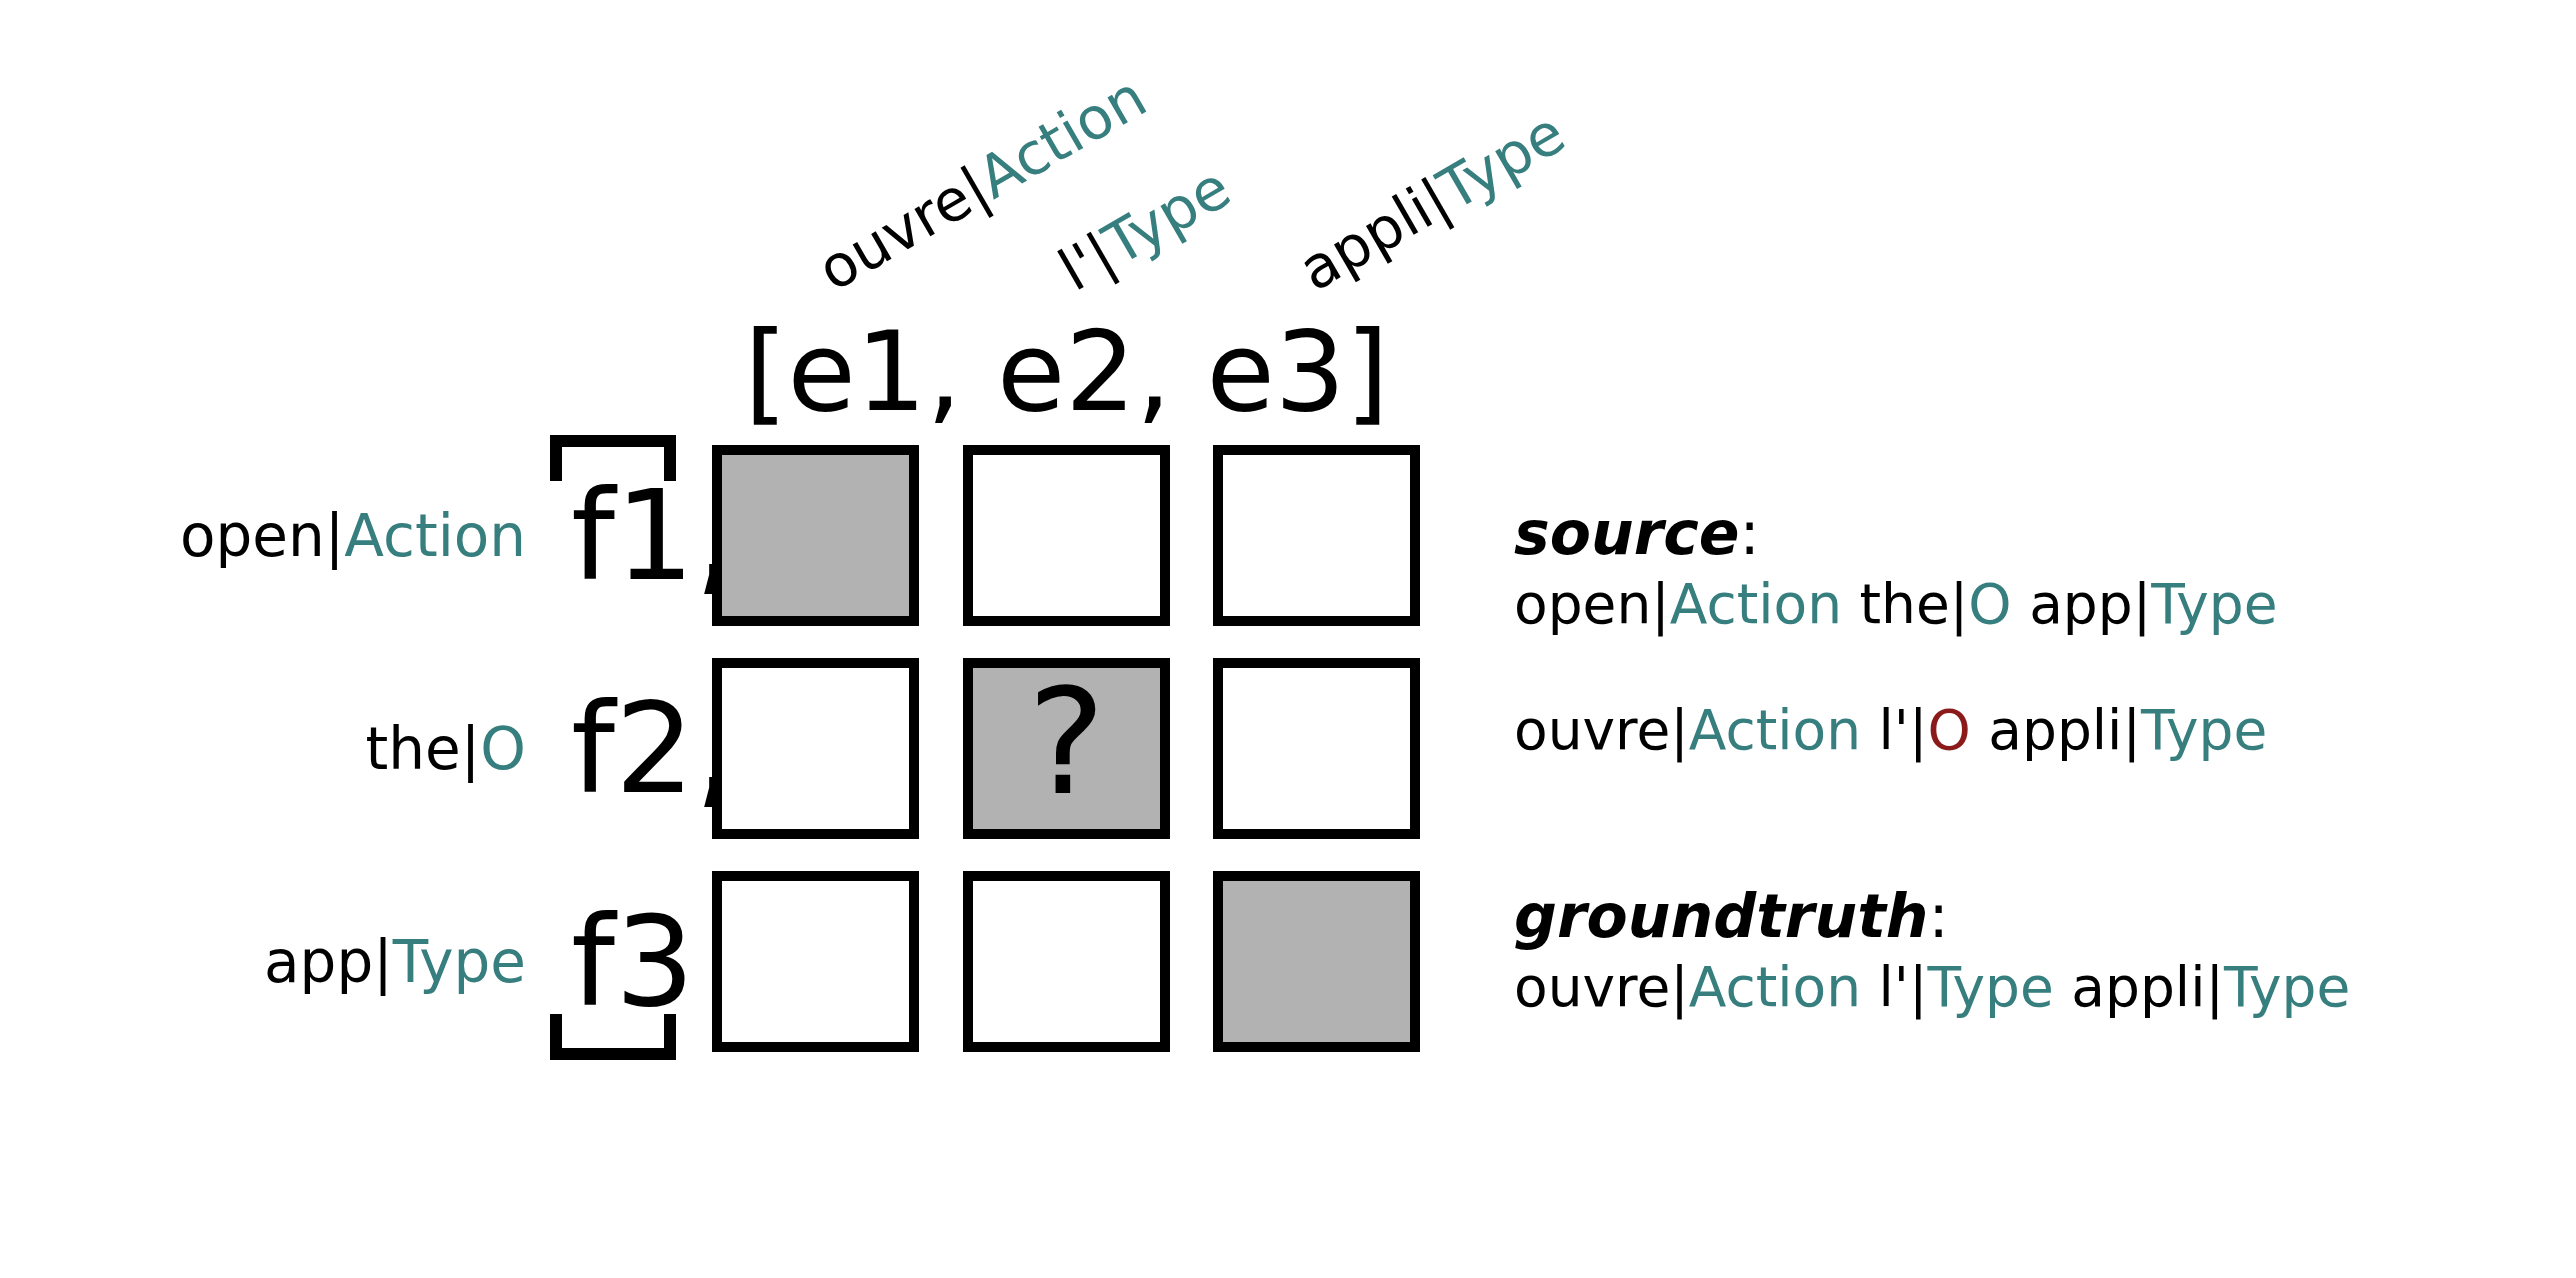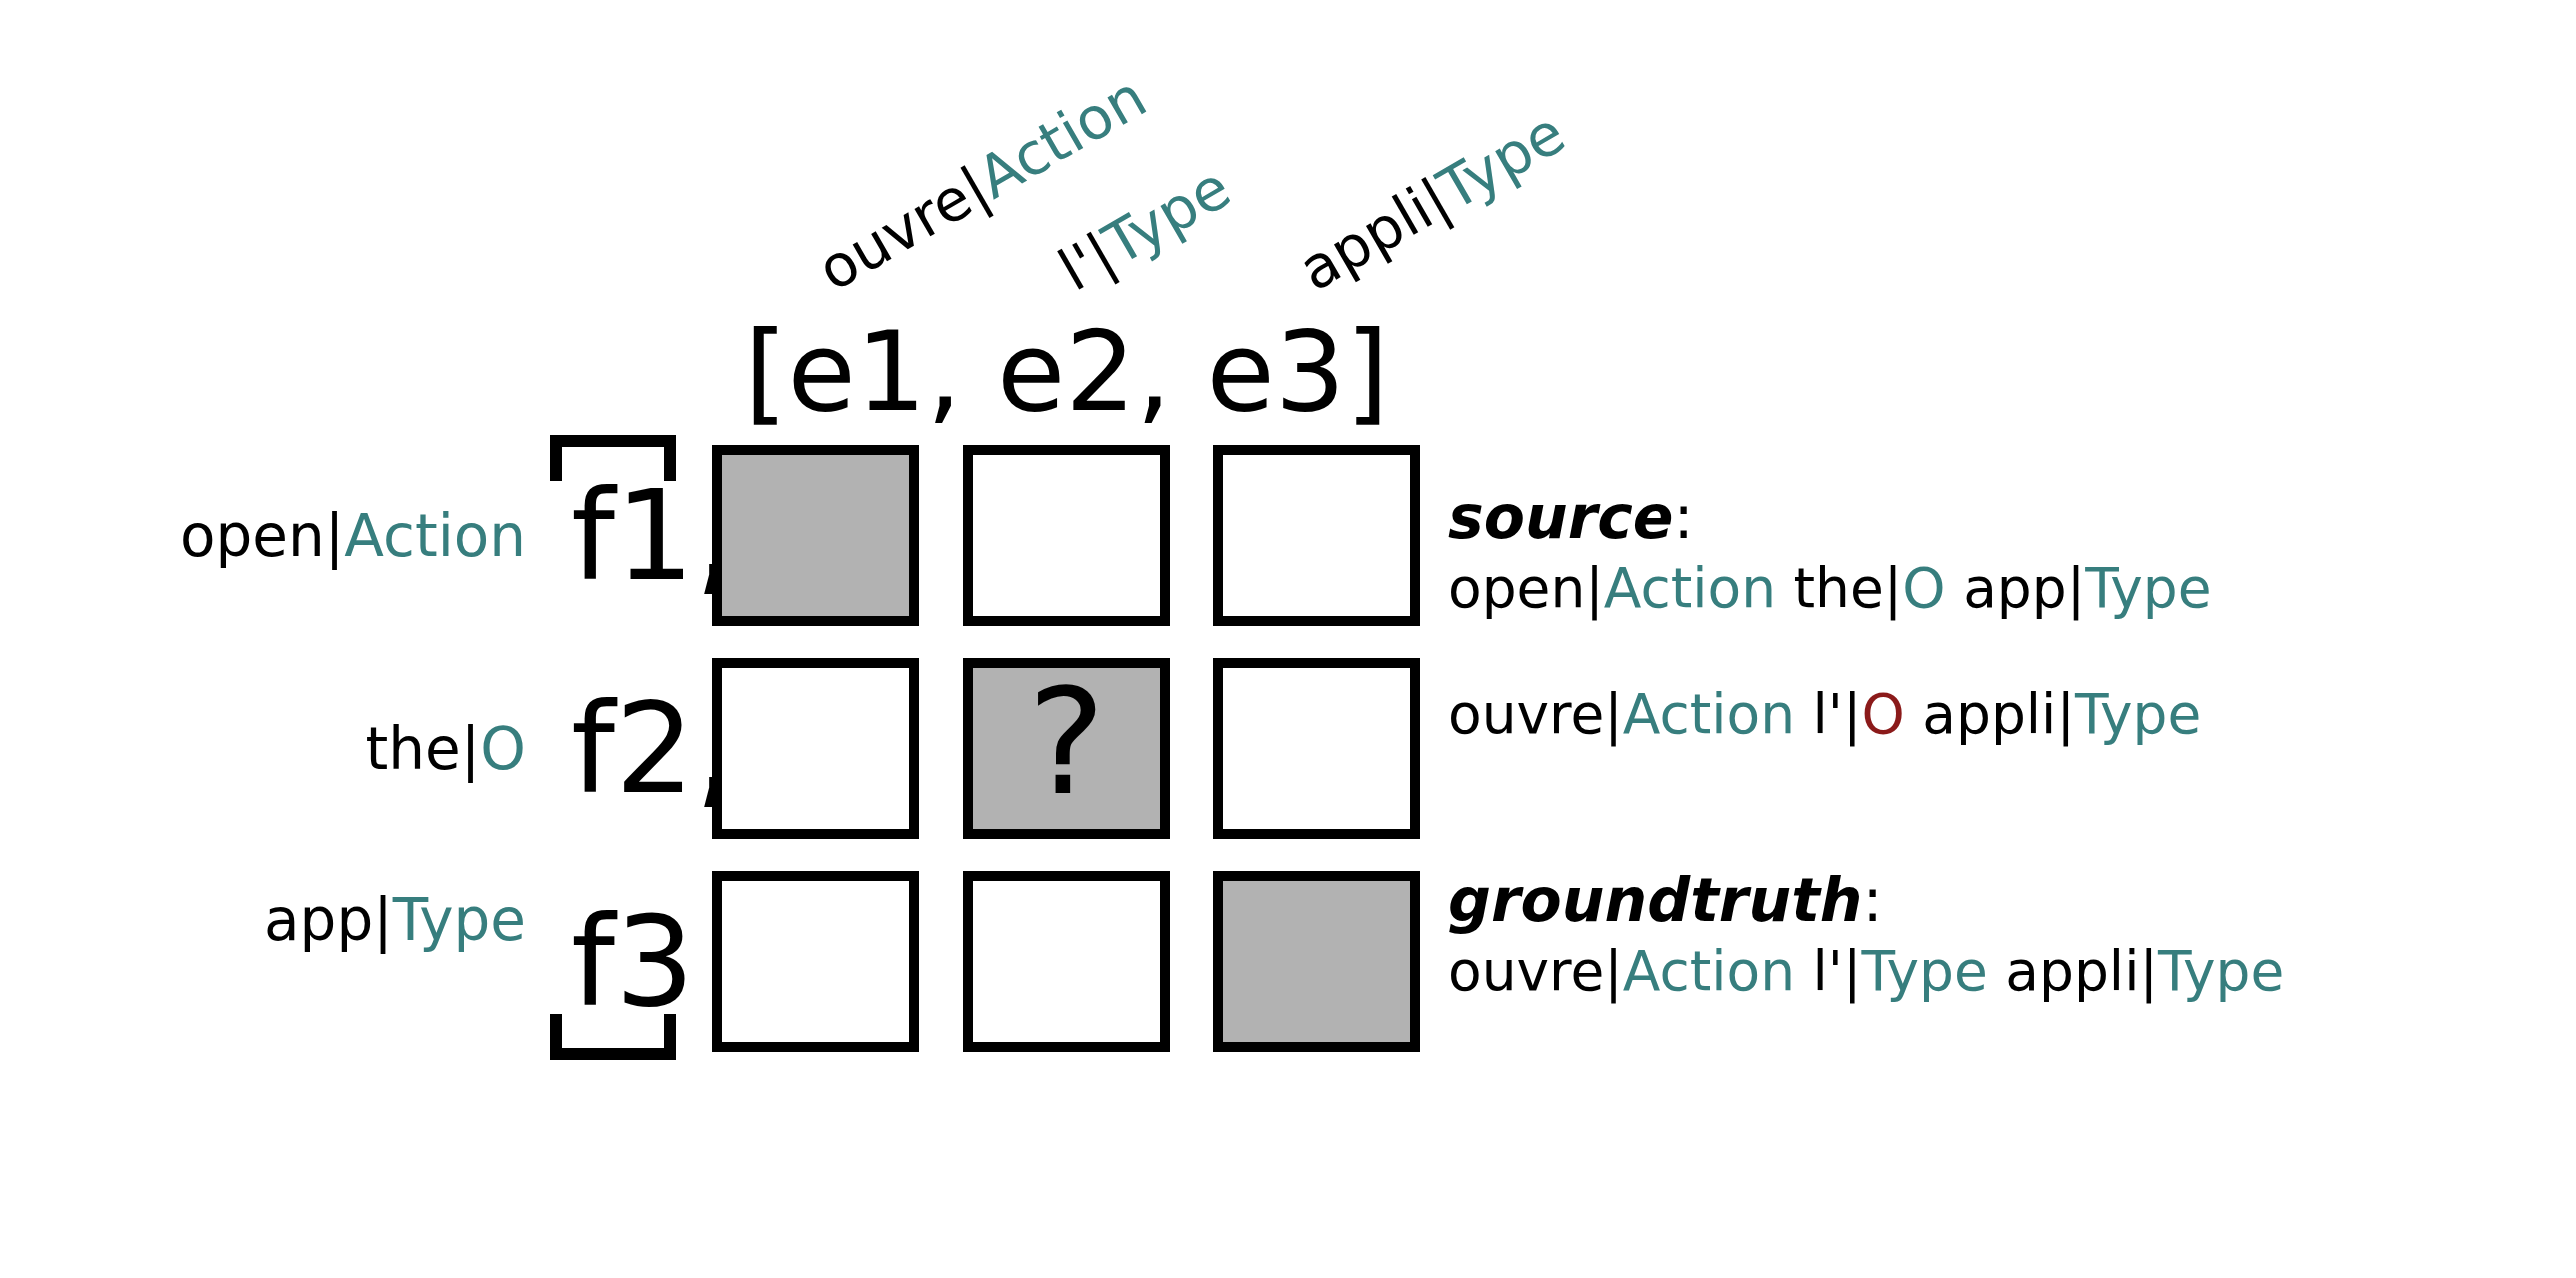--- a/index.html
+++ b/index.html
@@ -71,7 +71,7 @@
   .bracket.bottom{top:1014px;border-bottom:12px solid var(--ink);}
   
   .legend-block{
-    position:absolute;left:1448px;white-space:nowrap;
+    position:absolute;left:1514px;white-space:nowrap;margin-top:16px;
   }
   .legend-head{font-size:60px;line-height:67px;}
   .legend-label{font-weight:bold;font-style:italic;}

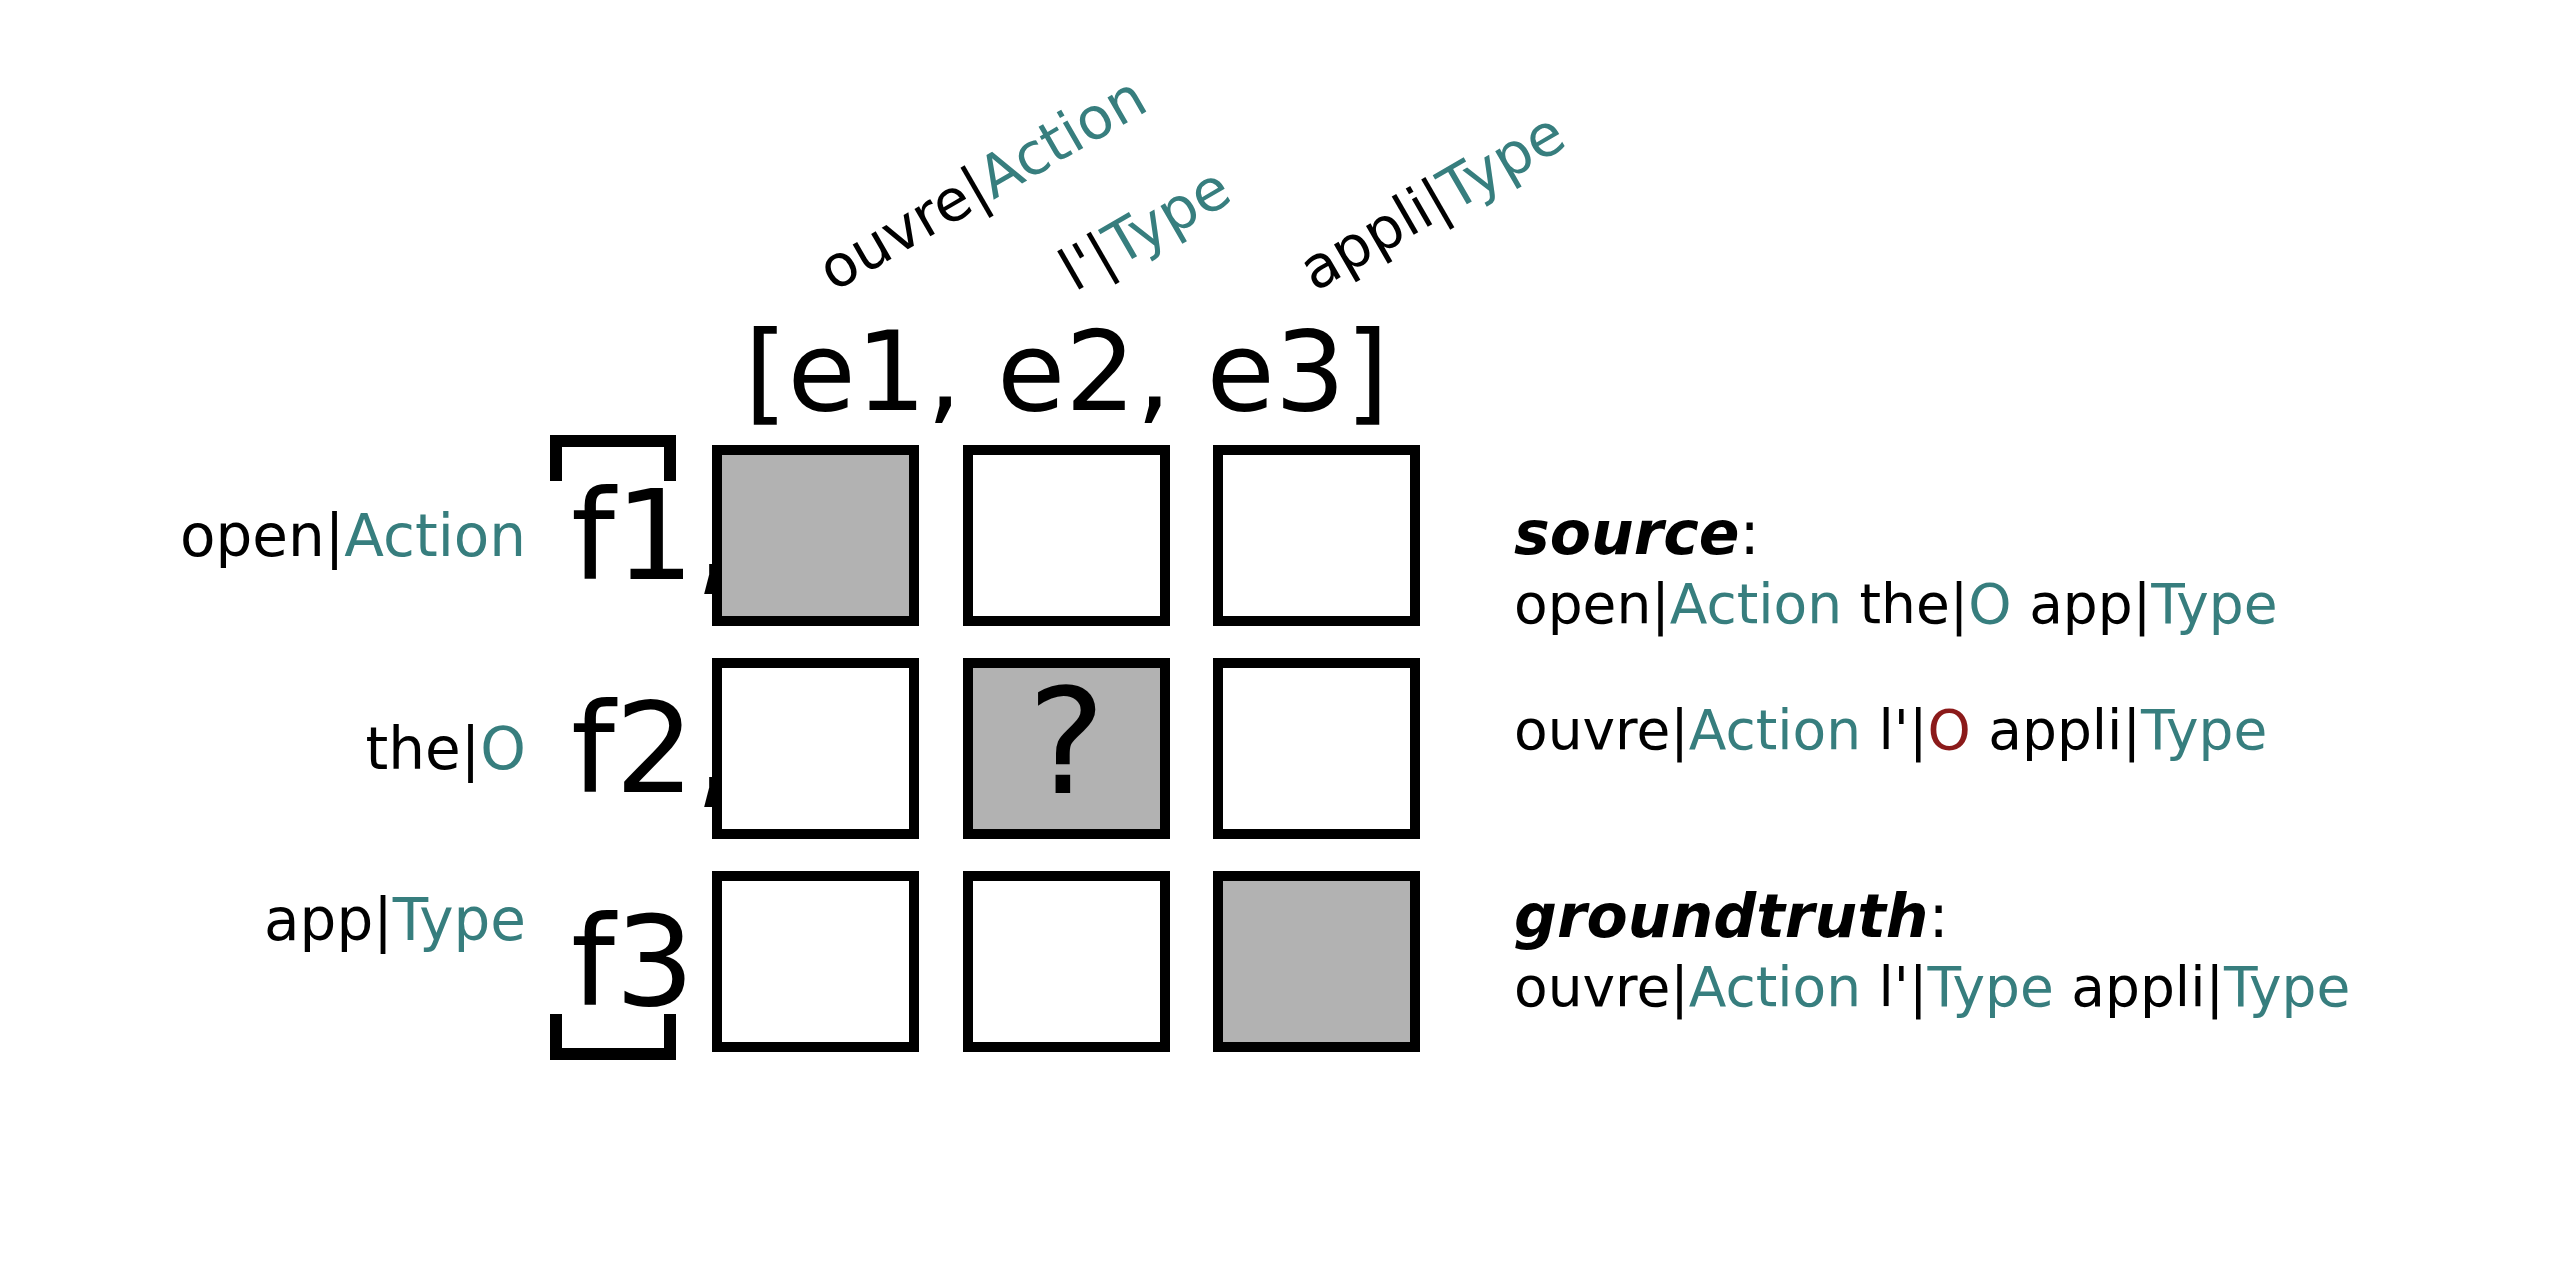--- a/index.html
+++ b/index.html
@@ -104,7 +104,7 @@
       <div class="row-label" style="top: 658px;">
         <span><span class="tok-word">the</span><span class="tok-sep">|</span><span class="tok-tag">O</span></span>
       </div>
-      <div class="row-label" style="top: 829px; align-items: center;">
+      <div class="row-label" style="top: 871px; align-items: center;">
         <span><span class="tok-word">app</span><span class="tok-sep">|</span><span class="tok-tag">Type</span></span>
       </div>
     </div>

